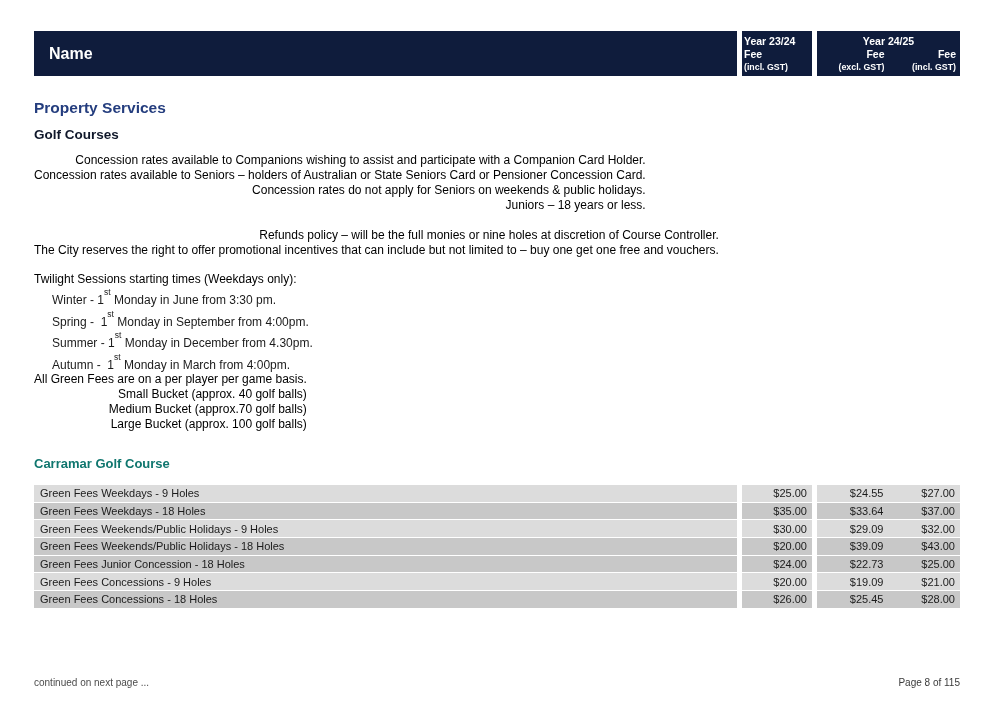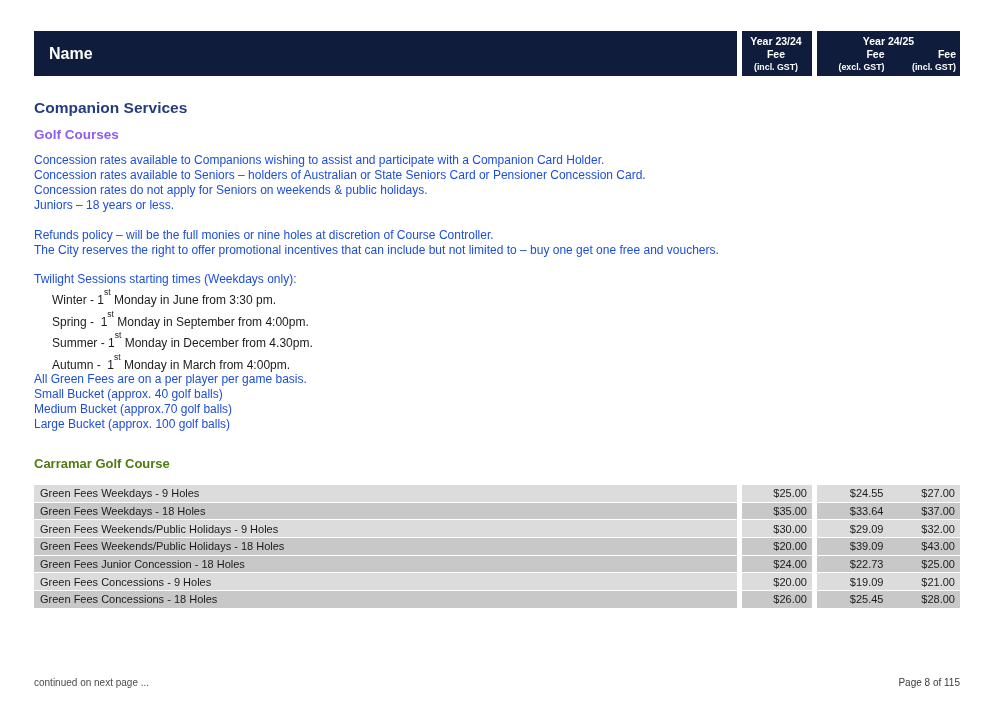--- a/index.html
+++ b/index.html
@@ -16,7 +16,7 @@
   }
   .hdr-cell { background:#0f1c3c; color:#ffffff; font-weight:bold; }
   .hdr-name { width:703px; display:flex; align-items:center; padding-left:15px; font-size:16px; }
-  .hdr-2324 { width:70px; padding:4px 4px 0 2px; text-align:center; font-size:10.5px; line-height:13px; }
+  .hdr-2324 { width:70px; padding:4px 4px 0 2px; text-align:left; font-size:10.5px; line-height:13px; }
   .hdr-2425 { width:143px; padding-top:4px; font-size:10.5px; line-height:13px; }
   .hdr-year-center { text-align:center; }
   .hdr-subrow { display:flex; }

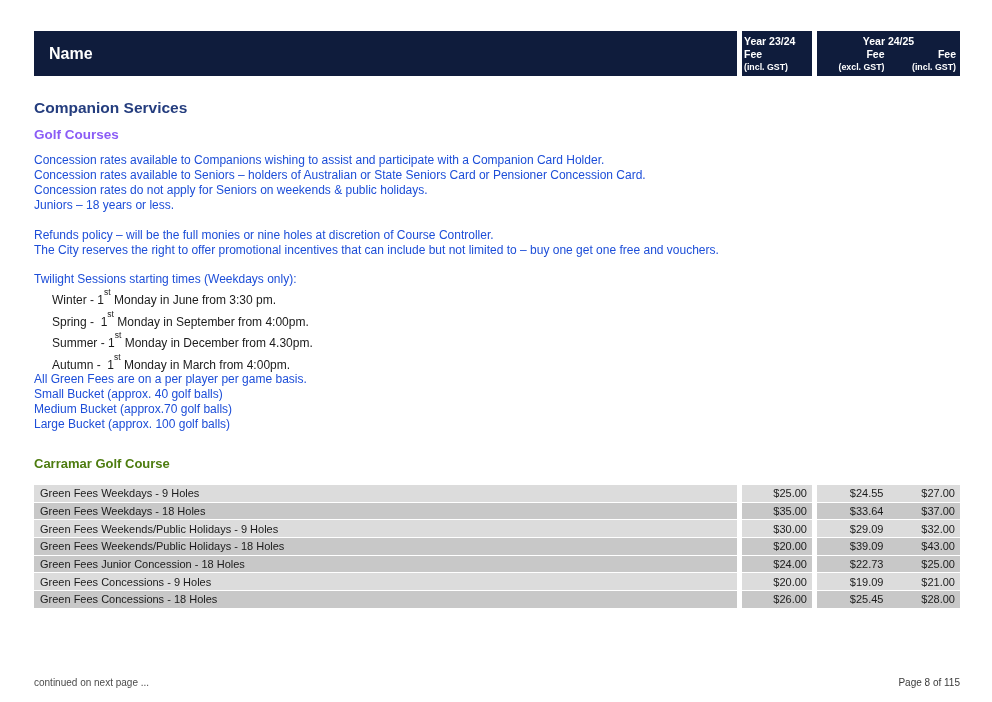--- a/index.html
+++ b/index.html
@@ -80,7 +80,7 @@
     </div>
   </div>
 
-  <div class="h-section">Companion Services</div>
+  <div class="h-section">Property Services</div>
   <div class="h-sub">Golf Courses</div>
 
   <div class="para p1">

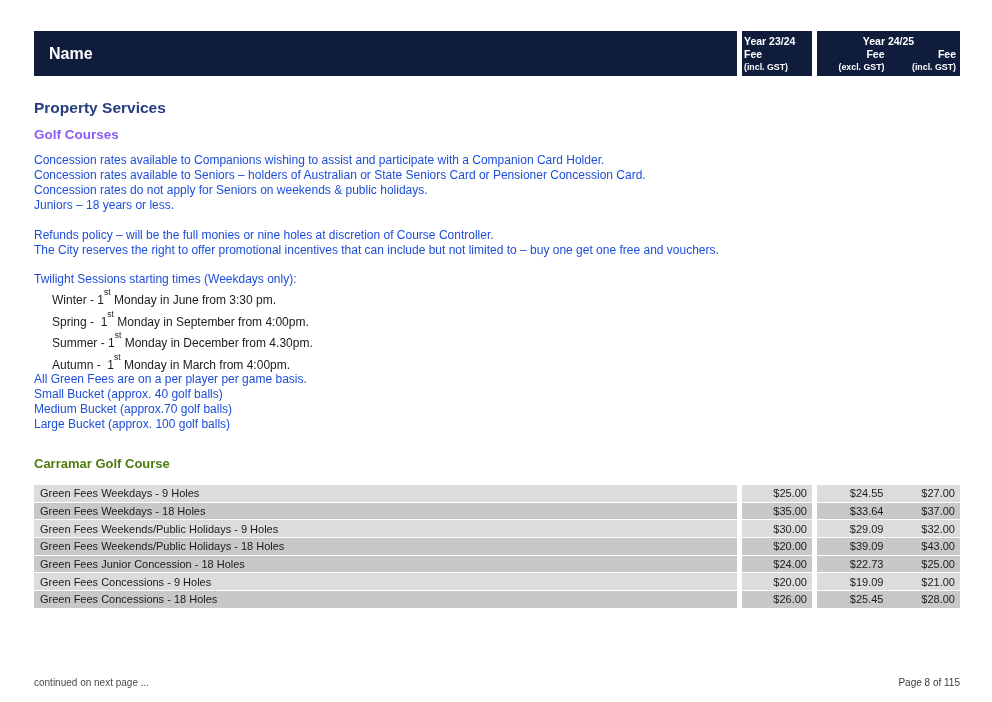--- a/index.html
+++ b/index.html
@@ -25,7 +25,7 @@
 
   
   .h-section { position:absolute; left:34px; top:99px; font-size:15.5px; font-weight:bold; color:#243d7e; }
-  .h-sub     { position:absolute; left:34px; top:127px; font-size:13.5px; font-weight:bold; color:#8b5cf6; }
+  .h-sub     { position:absolute; left:34px; top:127px; font-size:13.5px; font-weight:bold; color:#0f172a; }
   .h-table   { position:absolute; left:34px; top:456px; font-size:13px;   font-weight:bold; color:#4d7c0f; }
 
   

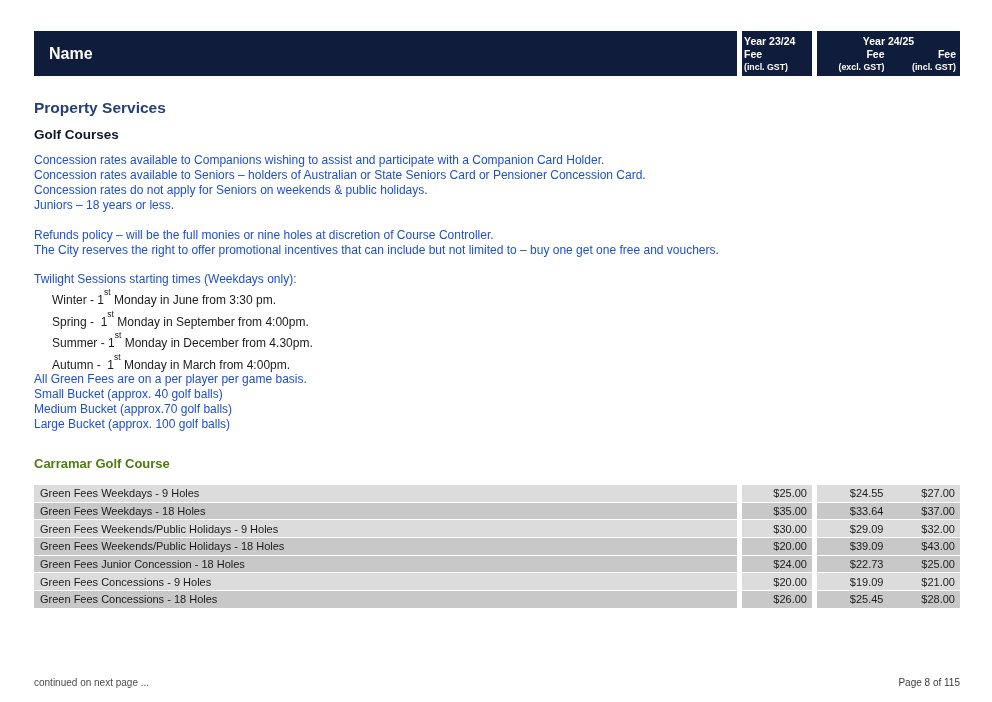--- a/index.html
+++ b/index.html
@@ -29,7 +29,7 @@
   .h-table   { position:absolute; left:34px; top:456px; font-size:13px;   font-weight:bold; color:#4d7c0f; }
 
   
-  .para { position:absolute; left:34px; font-size:12px; line-height:15px; color:#1d4ed8; }
+  .para { position:absolute; left:34px; font-size:12px; line-height:15px; color:#000000;text-align:right; }
   .para div { white-space:pre-wrap; }
   .p1 { top:153px; }
   .p2 { top:228px; }

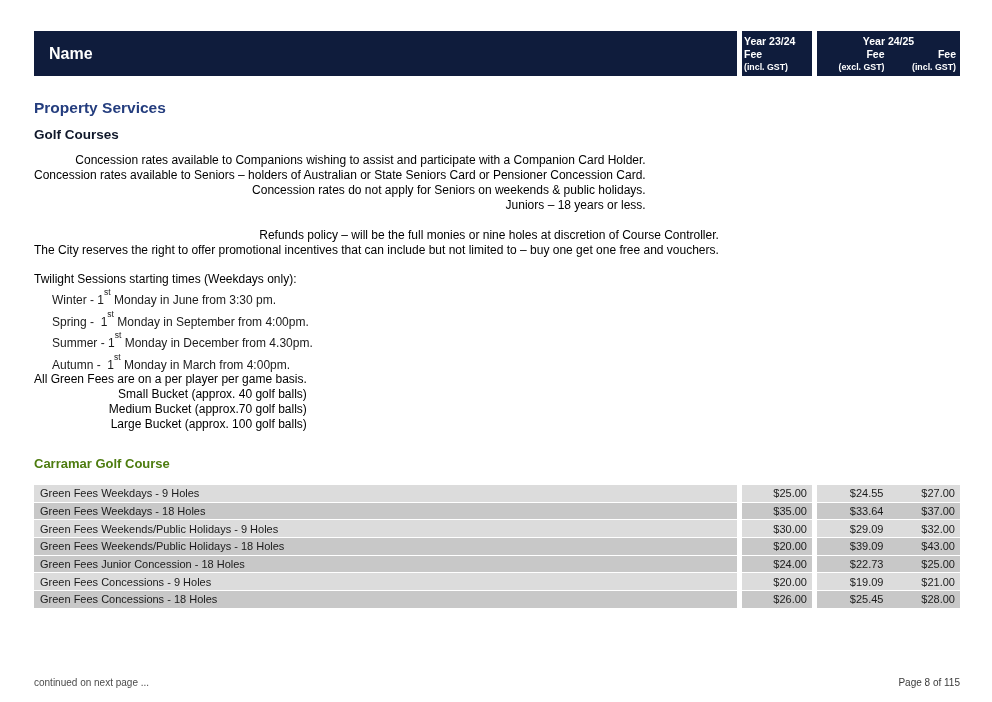--- a/index.html
+++ b/index.html
@@ -26,7 +26,7 @@
   
   .h-section { position:absolute; left:34px; top:99px; font-size:15.5px; font-weight:bold; color:#243d7e; }
   .h-sub     { position:absolute; left:34px; top:127px; font-size:13.5px; font-weight:bold; color:#0f172a; }
-  .h-table   { position:absolute; left:34px; top:456px; font-size:13px;   font-weight:bold; color:#4d7c0f; }
+  .h-table   { position:absolute; left:34px; top:456px; font-size:13px;   font-weight:bold; color:#0f766e; }
 
   
   .para { position:absolute; left:34px; font-size:12px; line-height:15px; color:#000000;text-align:right; }

